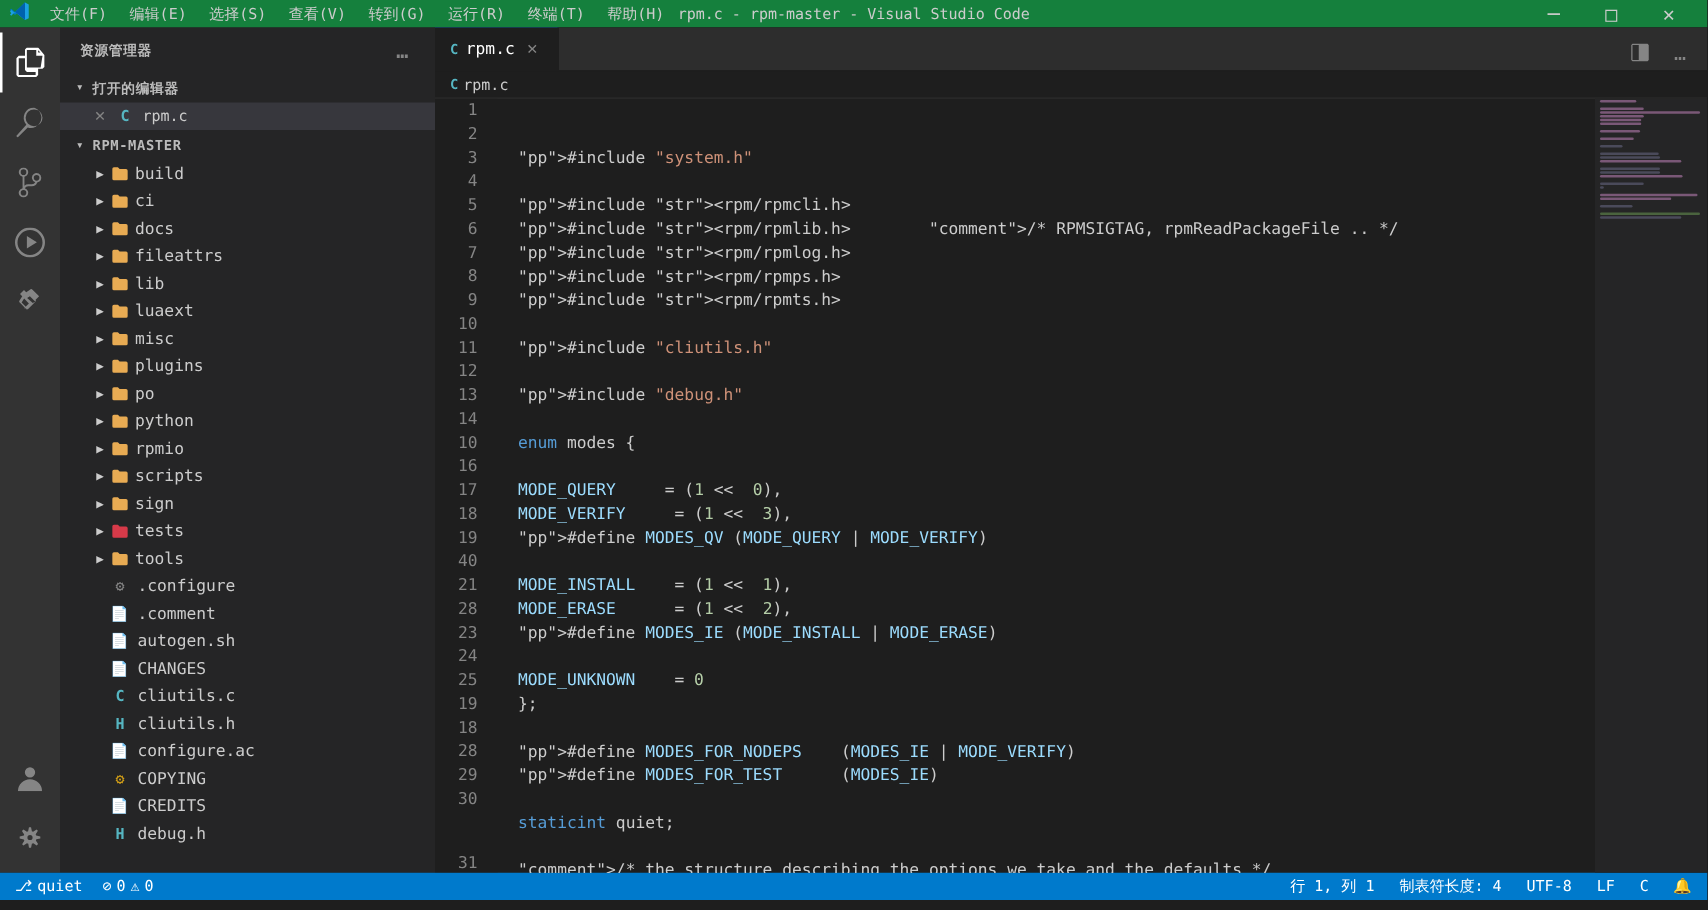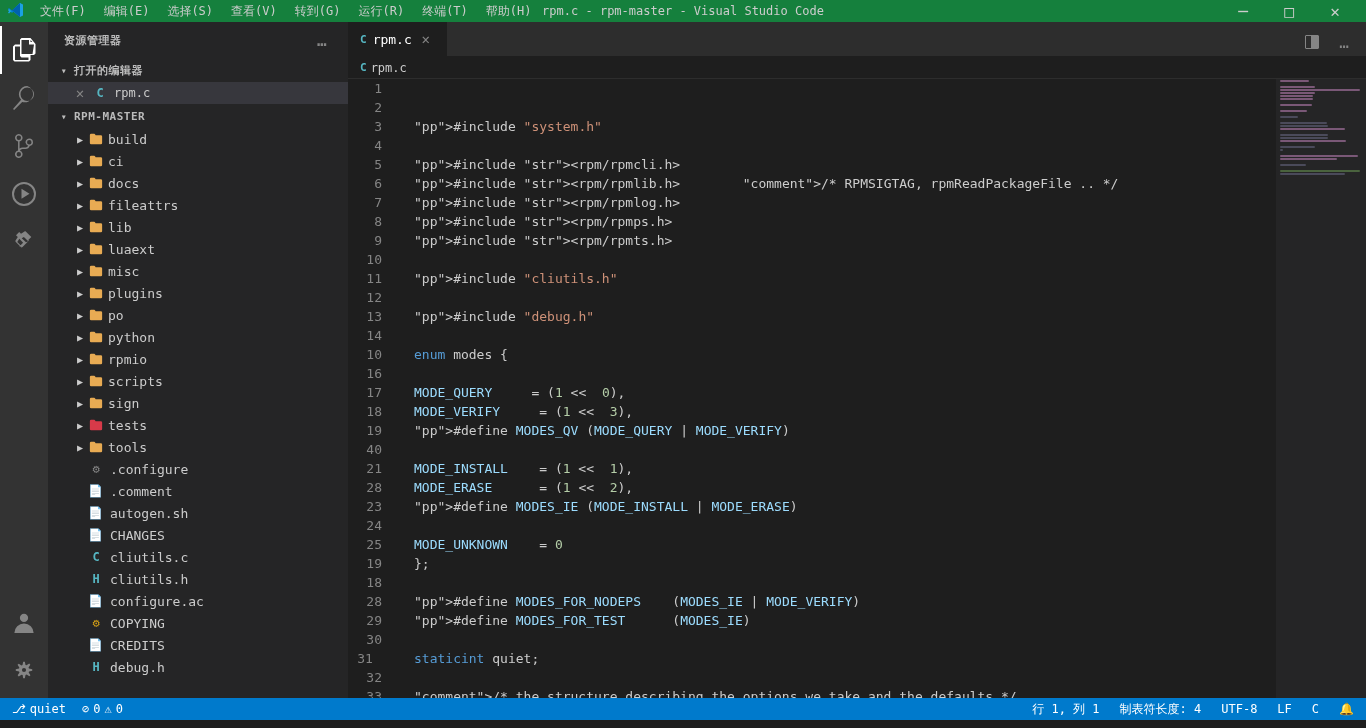--- a/index.html
+++ b/index.html
@@ -716,7 +716,7 @@
           <div style="height: 19px; line-height: 19px; text-align: right; padding-right: 8px;">28</div>
           <div style="height: 19px; line-height: 19px; padding-right: 8px;">29</div>
           <div style="height: 19px; line-height: 19px; text-align: right; padding-right: 8px;">30</div>
-          <div style="height: 19px; line-height: 19px; text-align: center; padding-right: 8px;">31</div>
+          <div style="height: 19px; line-height: 19px; text-align: right; padding-right: 8px; margin-top: 32px;">31</div>
           <div style="height: 19px; line-height: 19px; text-align: right; padding-right: 8px;">32</div>
           <div style="height: 19px; line-height: 19px; text-align: right; padding-right: 8px;">33</div>
         </div>

